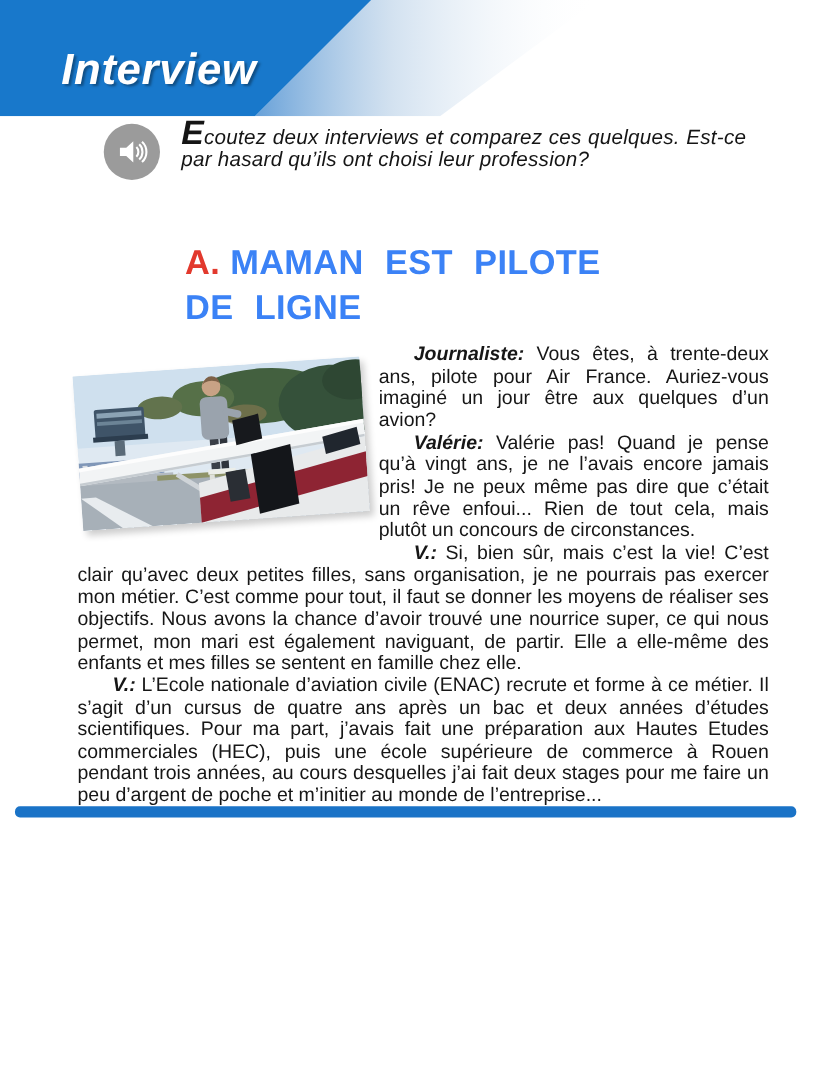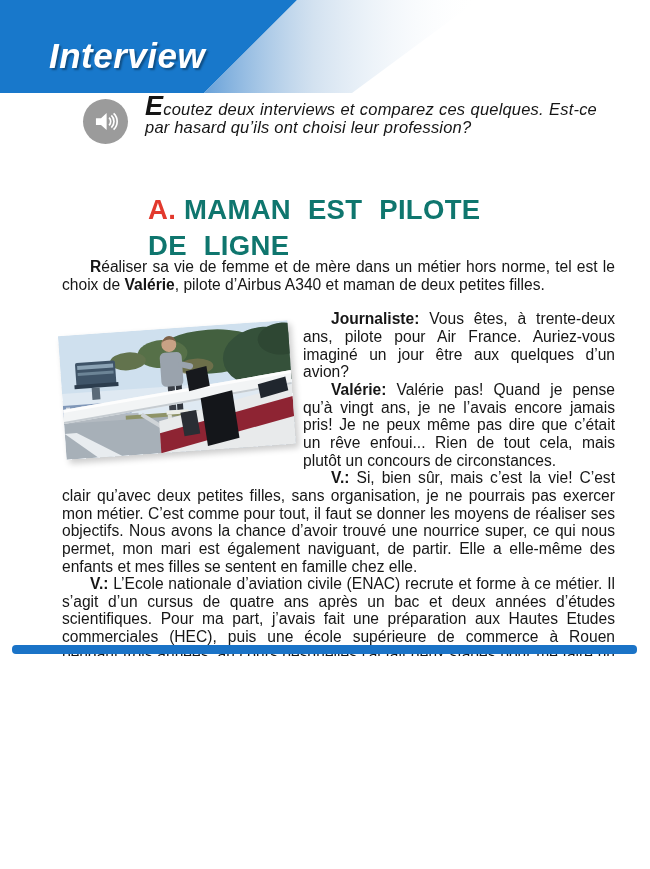--- a/index.html
+++ b/index.html
@@ -38,7 +38,7 @@
     letter-spacing:0.3px; word-spacing:9px;
   }
   .heading .label { color:#e2392d; margin-right:8px; }
-  .heading .t { color:#0f766e; }
+  .heading .t { color:#3b82f6; }
 
   
   .content {

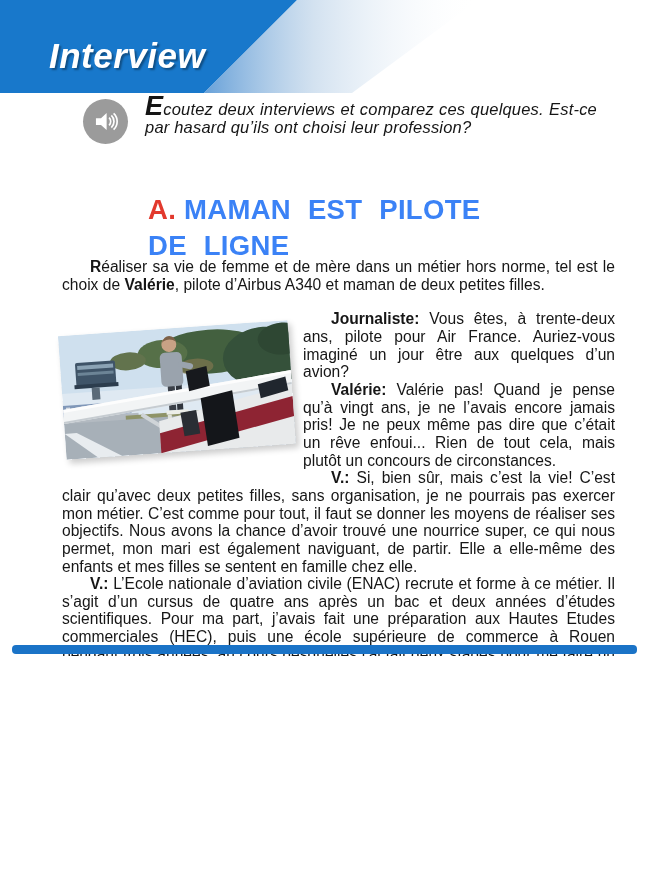--- a/index.html
+++ b/index.html
@@ -108,7 +108,6 @@
 
   <div class="content">
 
-    <p><span class="lead-b">R</span><span>éaliser sa vie de femme et de mère dans un métier hors norme, tel est le choix de </span><b>Valérie</b><span>, pilote d’Airbus A340 et maman de deux petites filles.</span></p>
 
     <div class="dialogue">
 

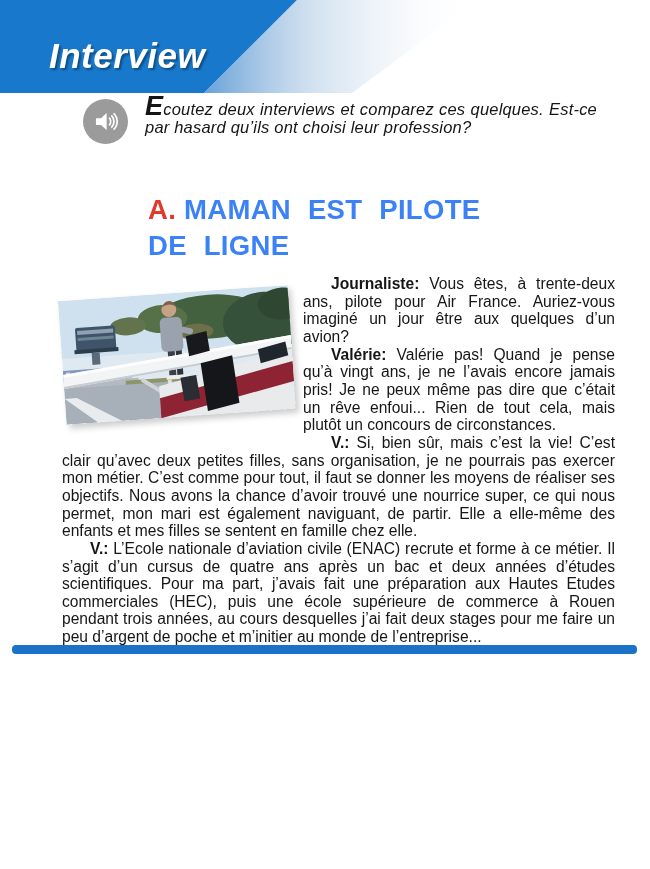--- a/index.html
+++ b/index.html
@@ -49,7 +49,7 @@
   .content p { margin:0; text-indent:28px; }
   .lead-b { font-weight:bold; }
   .dialogue { margin-top:17px; }
-  .sp { font-weight:bold; }
+  .sp { font-weight:bold; font-style:italic; }
 
   
   .photo-wrap { float:left; width:236px; height:172px; margin:4px 5px 0 0; }

